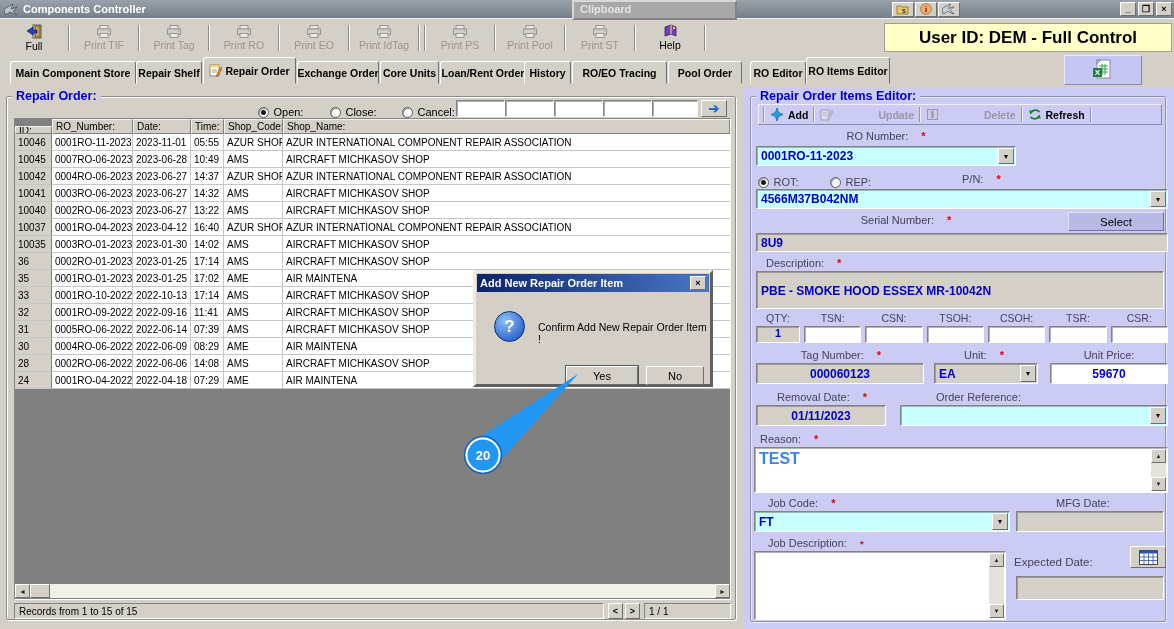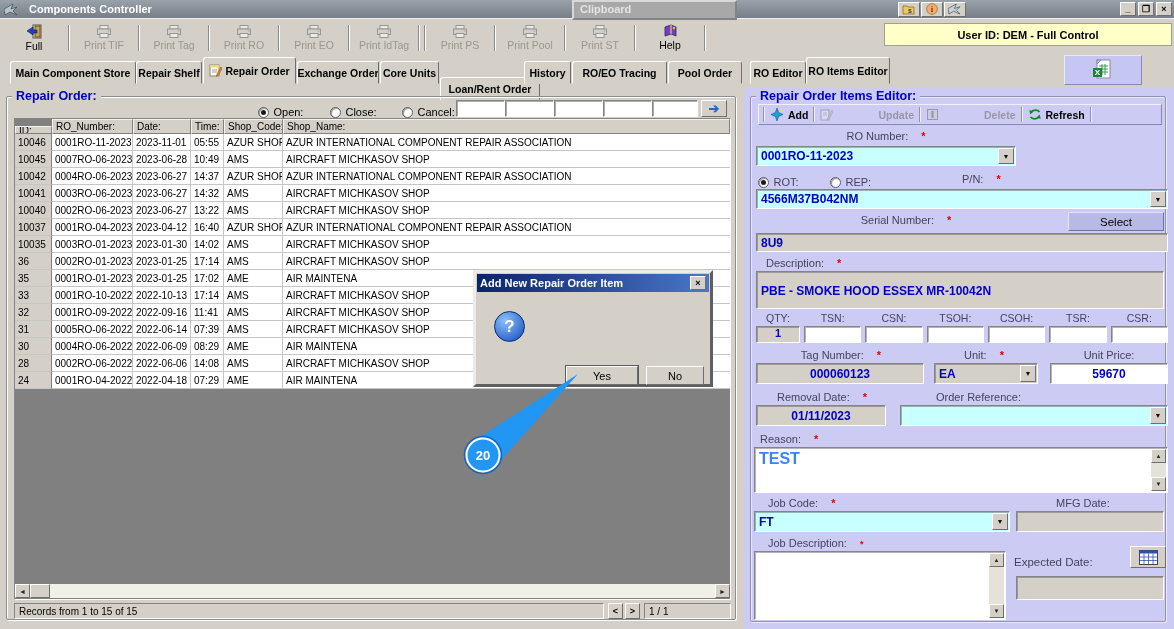--- a/index.html
+++ b/index.html
@@ -18,7 +18,7 @@
   .titlebar { left:0; top:0; width:1174px; height:18px;
     background:linear-gradient(180deg,#99a1a9,#767f87);
     display:flex; align-items:center; padding-left:4px; }
-  .titlebar .wtitle { color:#fff; font-weight:bold; font-size:11px; margin-left:11px; }
+  .titlebar .wtitle { color:#fff; font-weight:bold; font-size:11px; margin-left:5px; }
   .traybtn { width:22px; height:15px; display:flex; align-items:center; justify-content:center; margin-left:1px; }
   .winbtn  { width:16px; height:14px; font-size:9px; font-weight:bold; display:flex; align-items:center; justify-content:center; margin-left:2px; color:#000; }
 

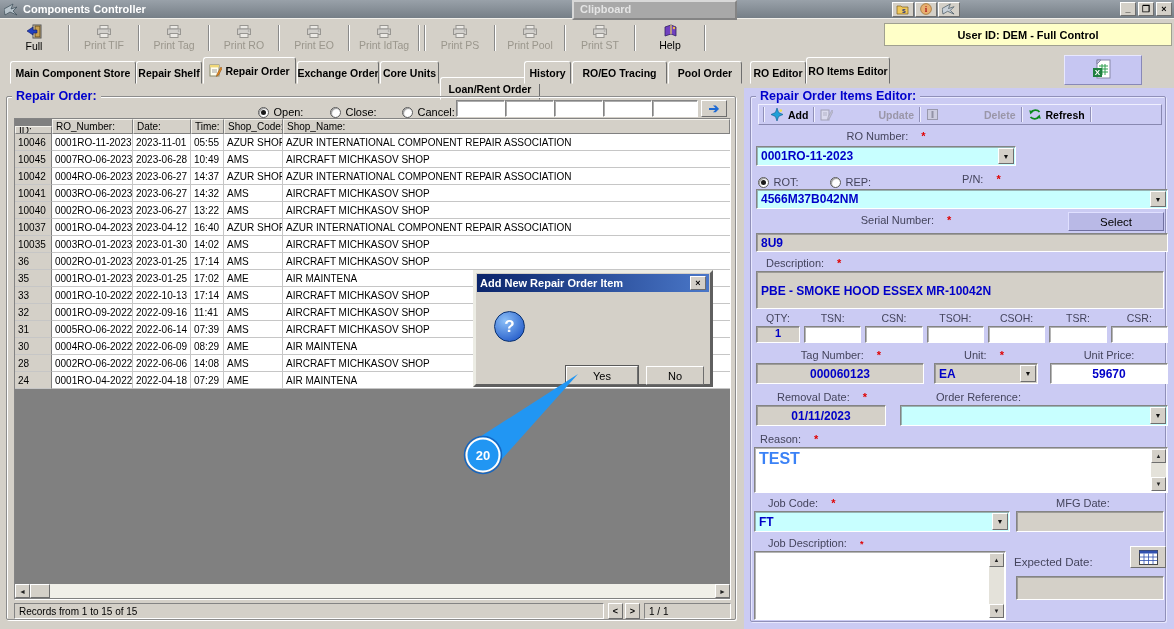--- a/index.html
+++ b/index.html
@@ -34,8 +34,8 @@
   .tbtn.disabled { color:#9a968c; }
   .tbtn.disabled svg { filter:grayscale(1) opacity(.55); }
   .tsep { width:2px; height:26px; border-left:1px solid #8a8a8a; border-right:1px solid #fff; margin:0 2px; }
-  .userbar { left:884px; top:23px; width:288px; height:23px; background:#ffffc8;
-    border:1px solid #a0a090; font-weight:bold; font-size:11px;
+  .userbar { left:884px; top:23px; width:288px; height:29px; background:#ffffc8;
+    border:1px solid #a0a090; font-weight:bold; font-size:17px;
     display:flex; align-items:center; justify-content:center; }
 
   

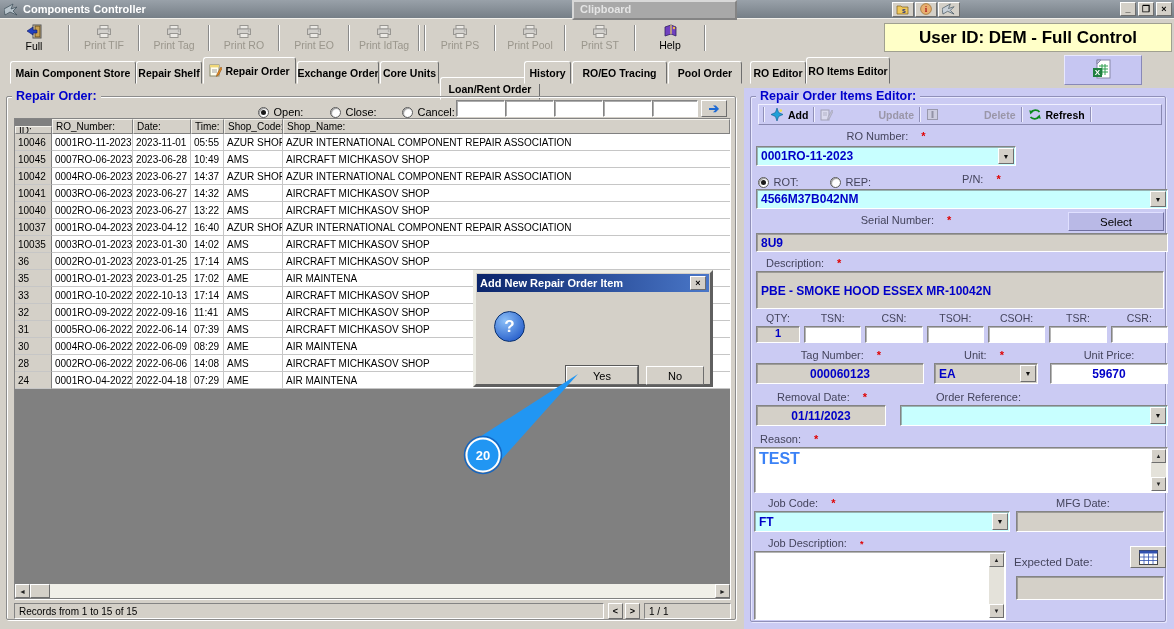--- a/index.html
+++ b/index.html
@@ -304,7 +304,7 @@
   </div>
   <div class="tab" style="left:297px;width:82px;">Exchange Order</div>
   <div class="tab" style="left:380px;width:59px;">Core Units</div>
-  <div class="tab" style="left:440px;width:100px;margin-top:16px;">Loan/Rent Order</div>
+  <div class="tab" style="left:440px;width:86px;">Loan/Rent Order</div>
   <div class="tab" style="left:524px;width:47px;">History</div>
   <div class="tab" style="left:572px;width:95px;">RO/EO Tracing</div>
   <div class="tab" style="left:668px;width:74px;">Pool Order</div>

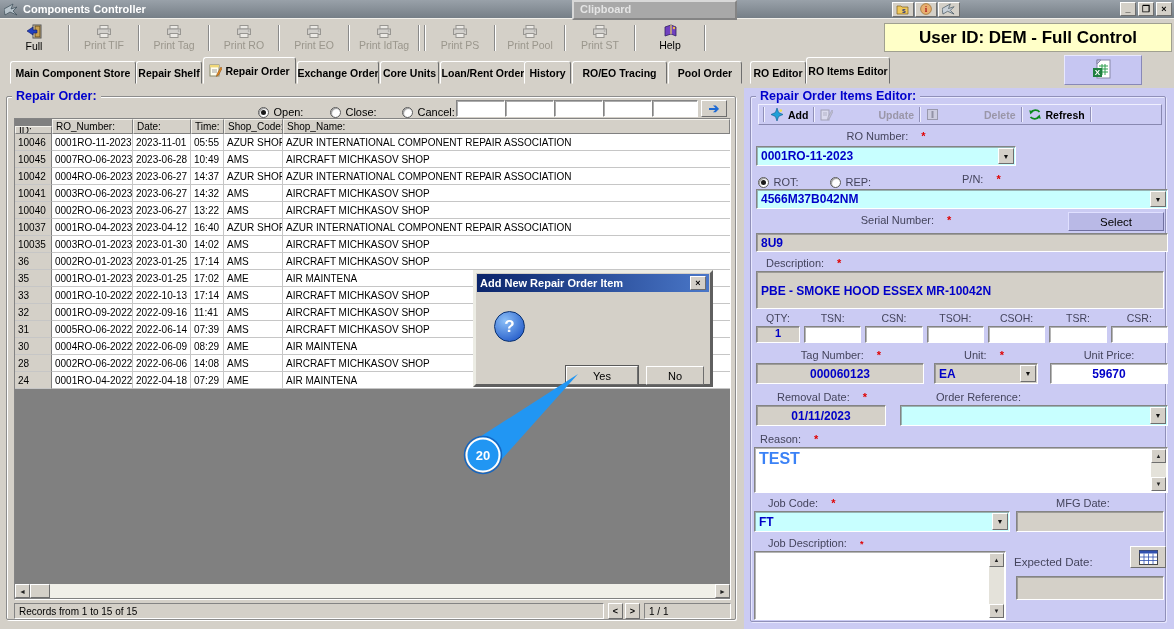--- a/index.html
+++ b/index.html
@@ -663,6 +663,7 @@
       <div class="dclose">×</div>
     </div>
     <div class="qicon">?</div>
+    <div class="dmsg">Confirm Add New Repair Order Item !</div>
     <div class="dbtn" style="left:90px;top:93px;width:72px;">Yes</div>
     <div class="dbtn" style="left:170px;top:93px;width:58px;box-shadow:none;">No</div>
   </div>

